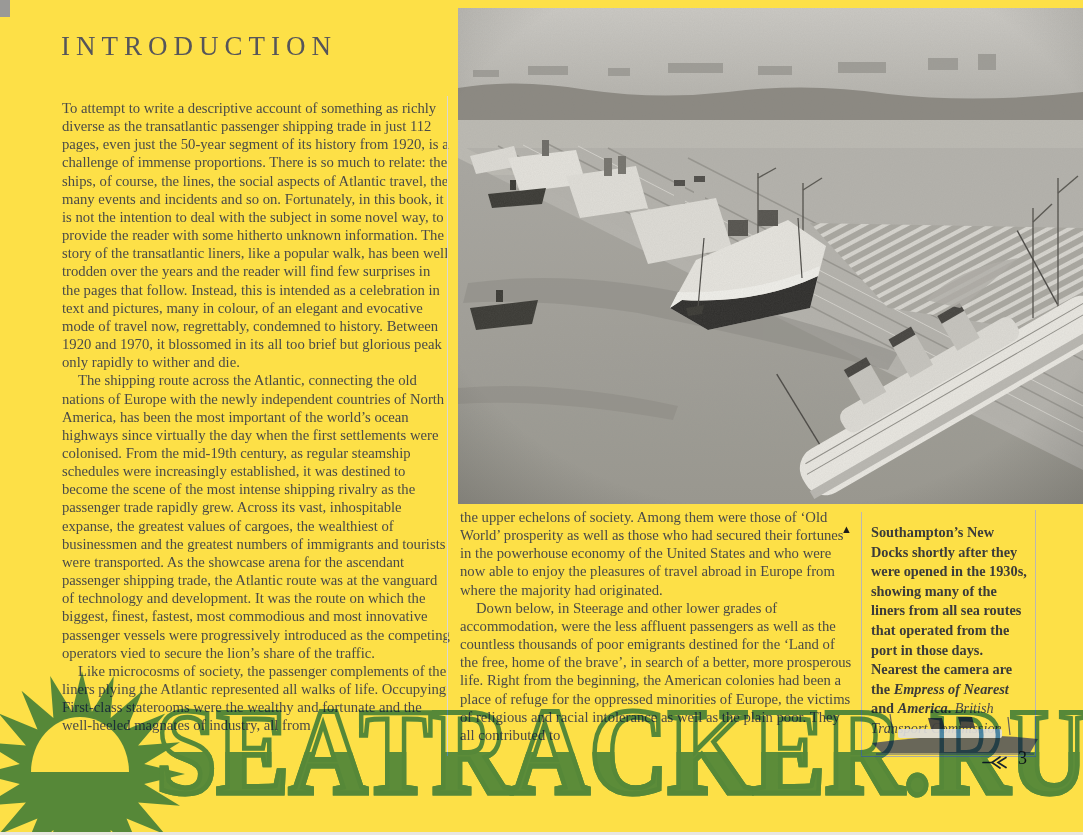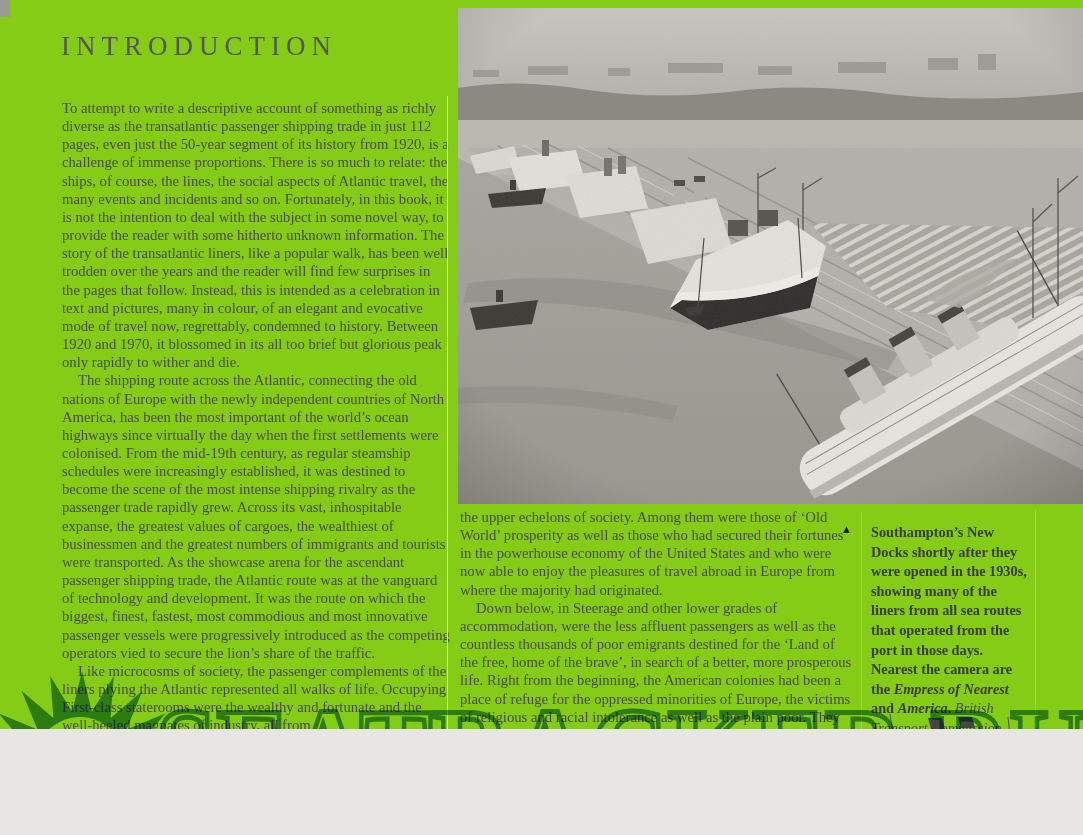--- a/index.html
+++ b/index.html
@@ -4,8 +4,8 @@
 <style>
   html,body{margin:0;padding:0;background:#e8e6e2;}
   .page{
-    position:relative;width:1083px;height:729px;overflow:hidden;
-    background:#84cc16;
+    position:relative;width:1083px;height:832px;overflow:hidden;
+    background:#fde047;
     font-family:"Liberation Serif","DejaVu Serif",serif;
   }
   .corner-artifact{position:absolute;left:0;top:0;width:10px;height:17px;background:#9a9997;}

